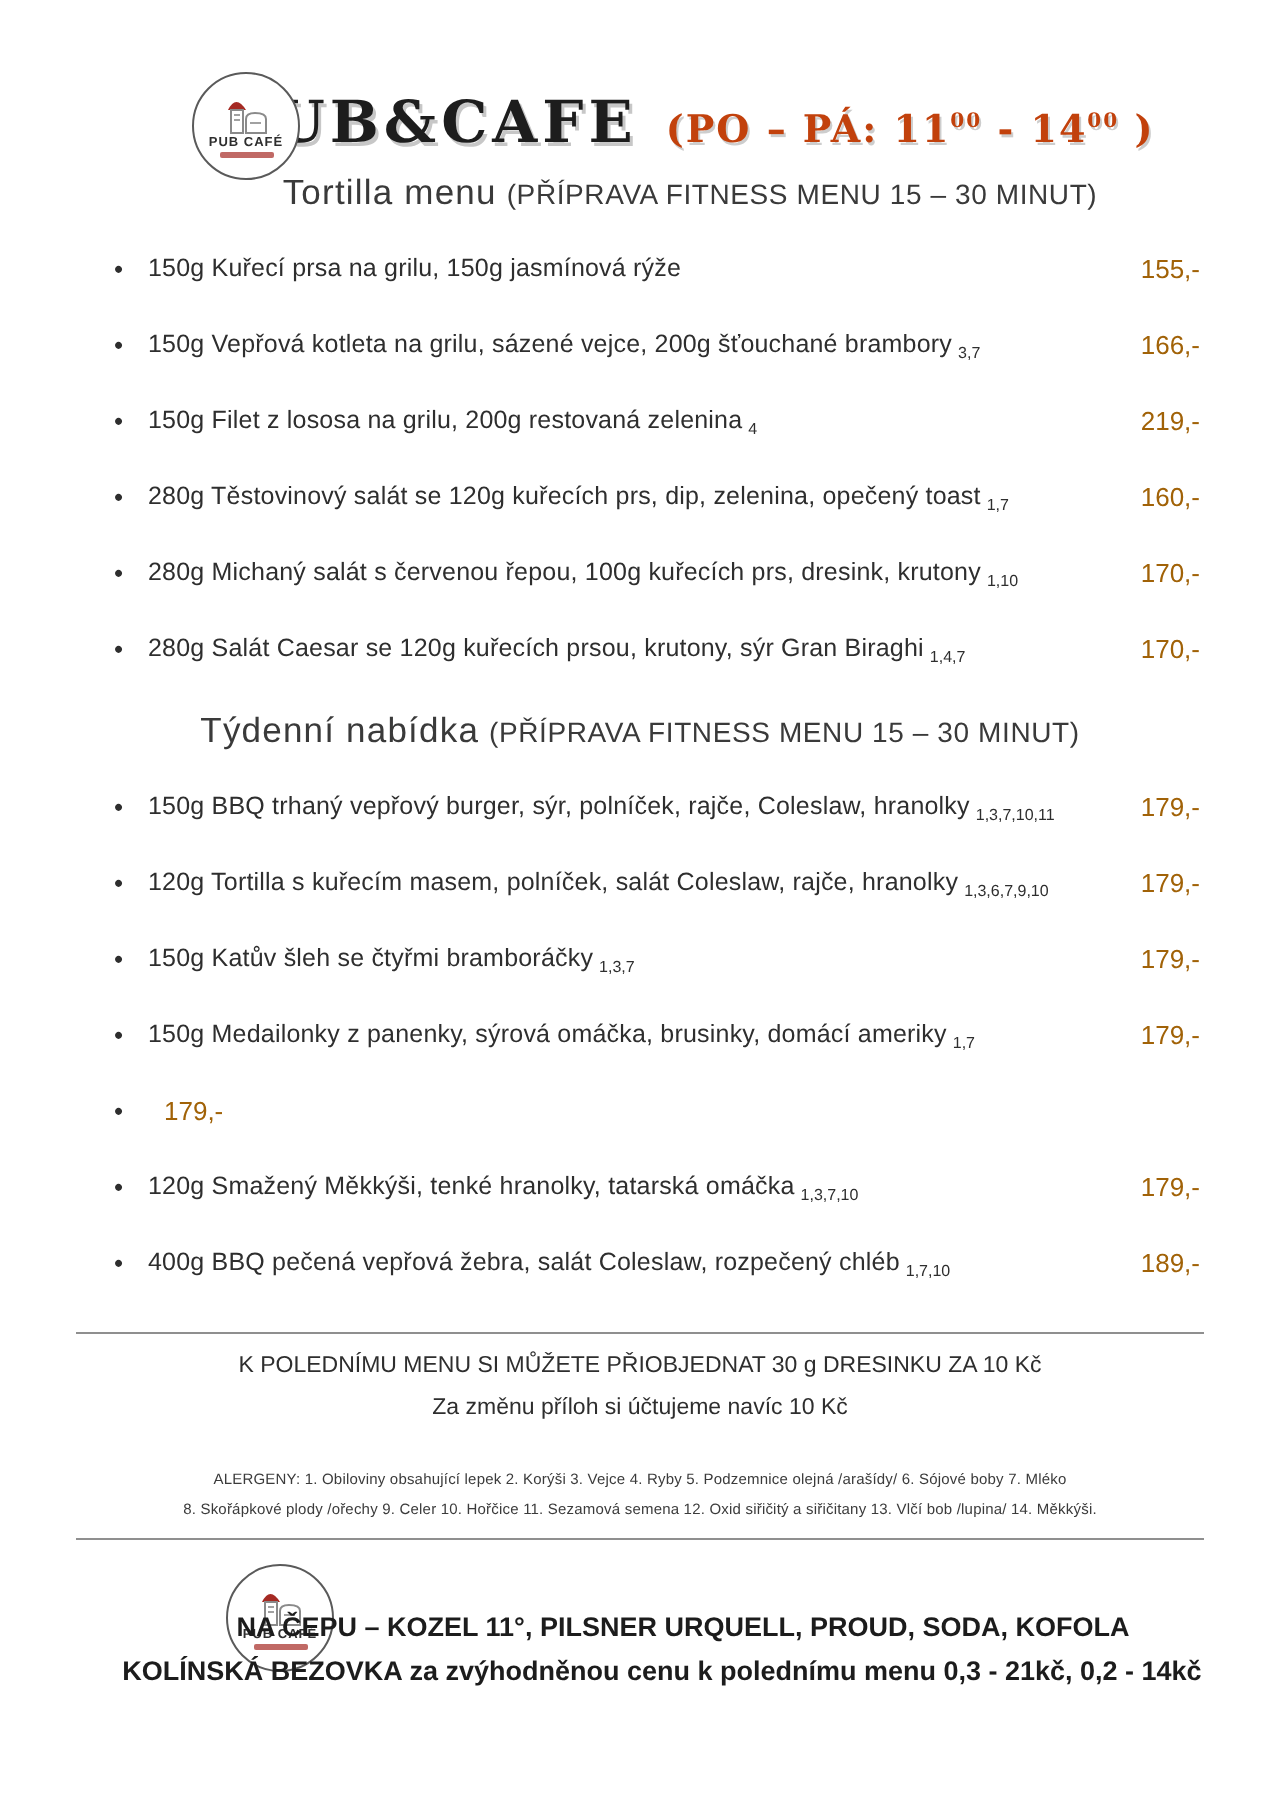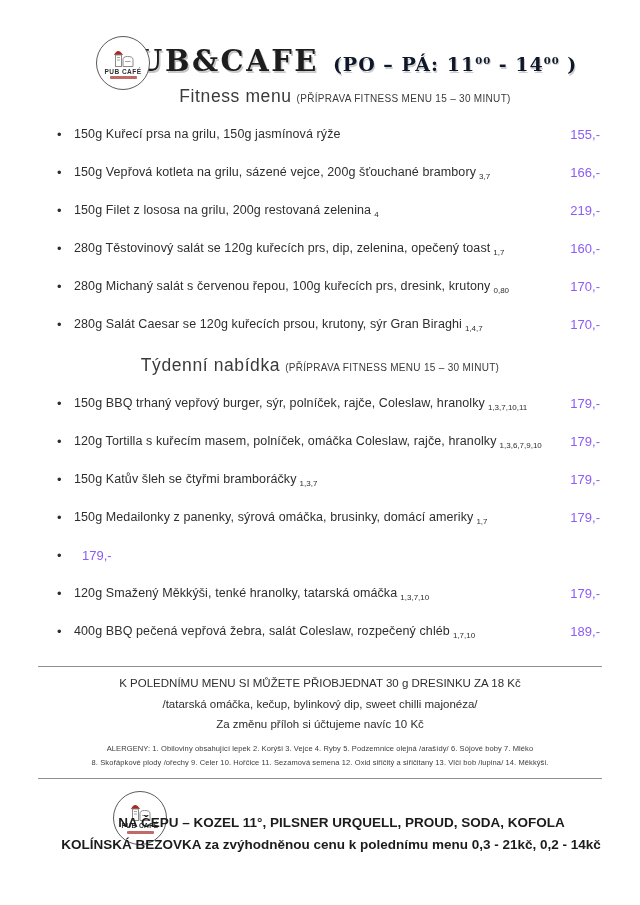--- a/index.html
+++ b/index.html
@@ -25,7 +25,7 @@
   }
   .opening-hours{
     font-family:"DejaVu Serif",serif;font-weight:bold;font-size:19px;letter-spacing:1px;
-    color:#0f172a;margin-left:14px;text-shadow:1px 1.5px 0 rgba(130,130,130,.4);margin-top:40px;
+    color:#c2410c;margin-left:14px;text-shadow:1px 1.5px 0 rgba(130,130,130,.4);margin-top:40px;
   }
   .opening-hours sup{font-size:10px;}
   .section-heading{margin-top:8px;white-space:nowrap;}

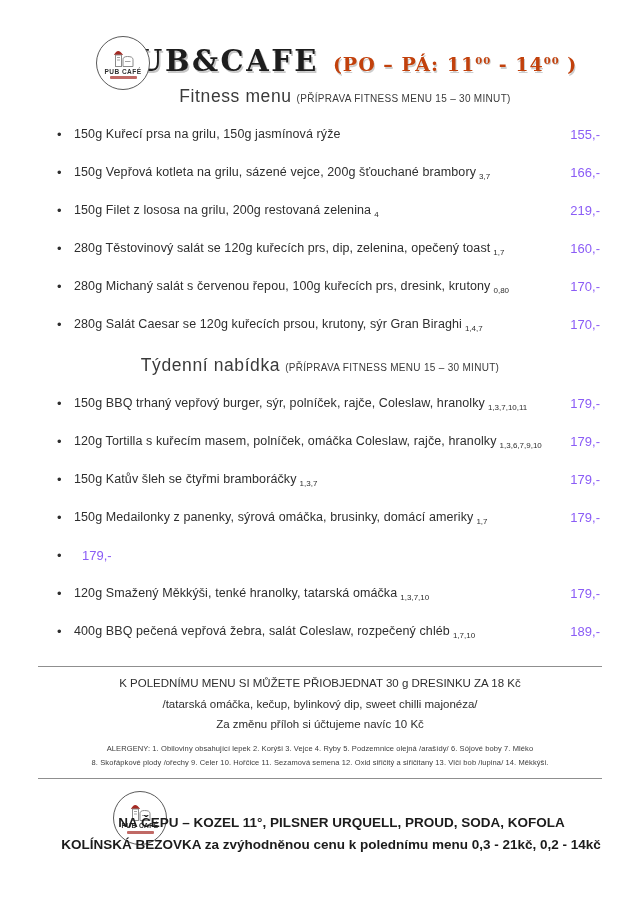--- a/index.html
+++ b/index.html
@@ -79,7 +79,7 @@
       <span class="menu-title">PUB&amp;CAFE</span><span class="opening-hours"><span>(PO – PÁ: </span><span>11</span><sup>00</sup><span> - </span><span>14</span><sup>00</sup><span> )</span></span>
     </div>
     <div class="section-heading">
-      <span class="section-title">Fitness menu</span><span class="section-note">(PŘÍPRAVA FITNESS MENU 15 – 30 MINUT)</span>
+      <span class="section-title">Tortilla menu</span><span class="section-note">(PŘÍPRAVA FITNESS MENU 15 – 30 MINUT)</span>
     </div>
   </div>
 

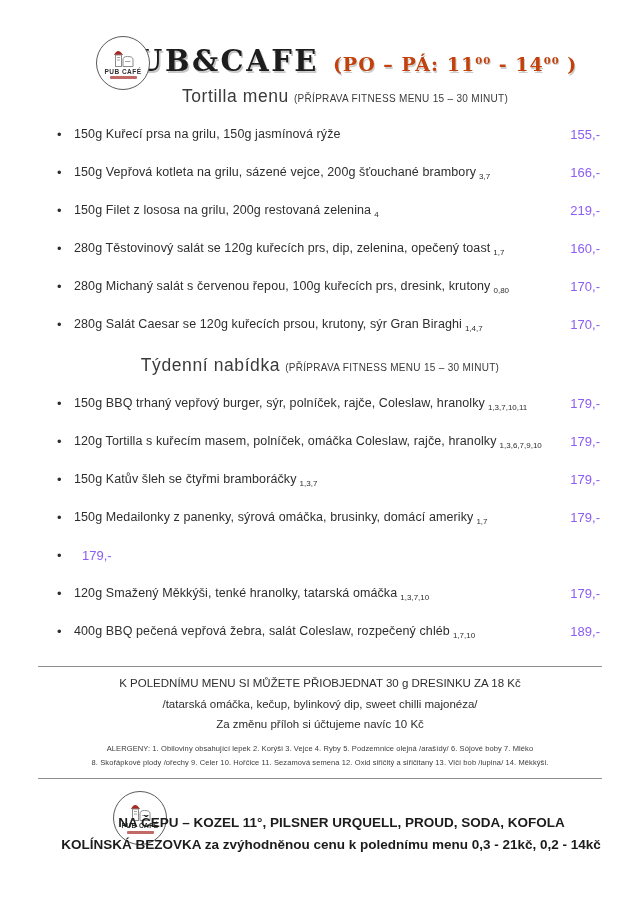--- a/index.html
+++ b/index.html
@@ -31,7 +31,7 @@
   .section-heading{margin-top:8px;white-space:nowrap;}
   .section-heading.second{text-align:center;padding-left:0;margin-top:12px;margin-bottom:2px;}
   .section-title{font-size:17.5px;letter-spacing:.6px;color:#3a3a3a;}
-  .section-note{font-size:10px;letter-spacing:.3px;color:#3a3a3a;margin-left:5px;}
+  .section-note{font-size:14px;letter-spacing:.3px;color:#3a3a3a;margin-left:5px;}
   
   .menu-list{margin-top:8px;}
   .menu-item{height:38px;display:flex;align-items:center;padding:0 40px 0 57px;box-sizing:border-box;}

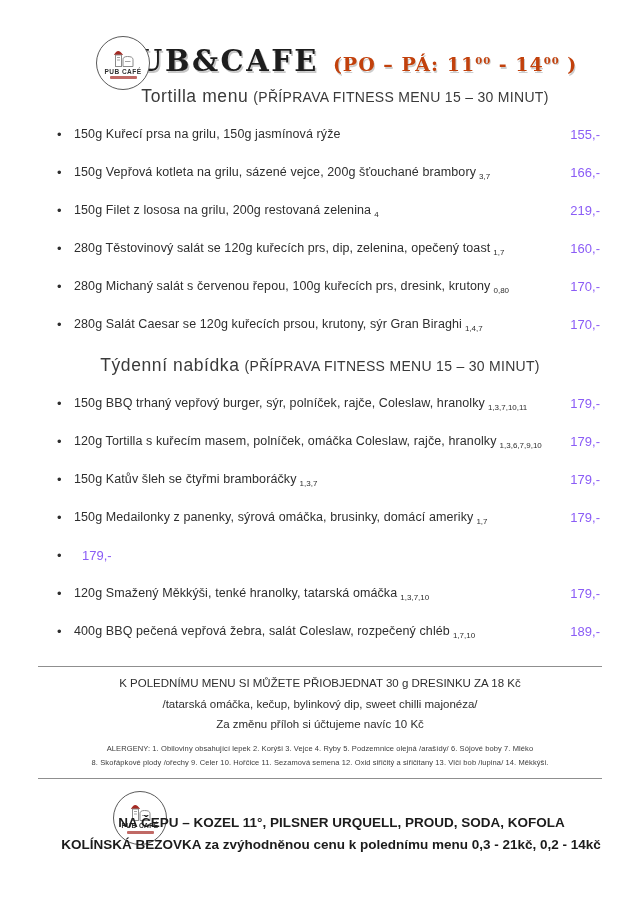--- a/index.html
+++ b/index.html
@@ -38,7 +38,7 @@
   .bullet{width:17px;font-size:13px;color:#2e2e2e;flex:0 0 auto;}
   .item-text{flex:1 1 auto;font-size:12.5px;letter-spacing:.1px;white-space:nowrap;color:#2e2e2e;}
   .allerg{font-size:8px;position:relative;top:2.5px;margin-left:3px;letter-spacing:0;color:#2e2e2e;}
-  .price{flex:0 0 auto;font-size:13px;margin-left:8px;color:#8b5cf6;}
+  .price{flex:0 0 auto;font-size:13px;margin-left:8px;color:#a16207;}
   
   .divider{border:none;border-top:1px solid #8f8f8f;margin:16px 38px 0 38px;}
   .divider.second{margin-top:7px;}

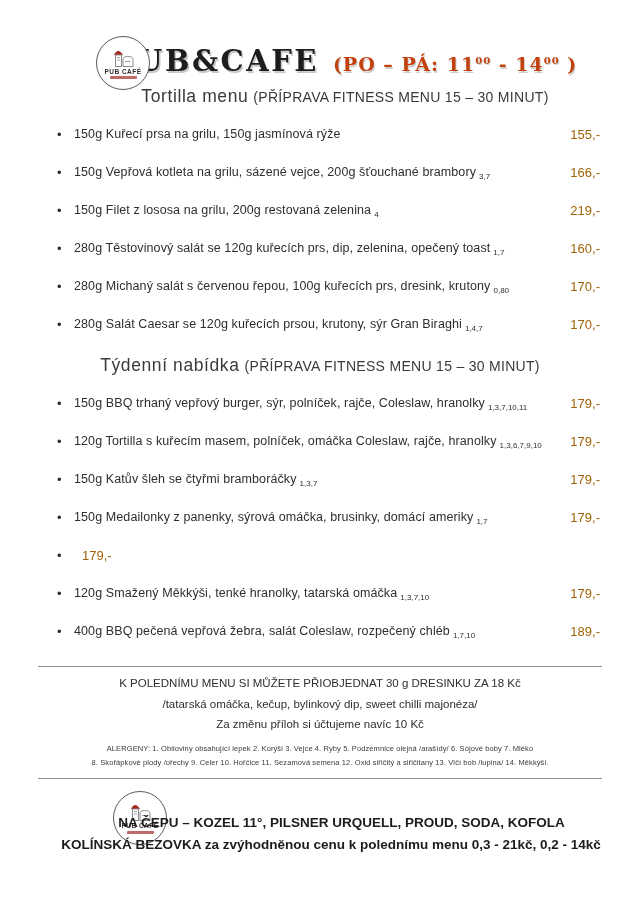--- a/index.html
+++ b/index.html
@@ -111,7 +111,7 @@
 
       <div class="menu-item">
         <span class="bullet">•</span>
-        <span class="item-text"><span>280g Michaný salát s červenou řepou, 100g kuřecích prs, dresink, krutony</span><span class="allerg">0,80</span></span>
+        <span class="item-text"><span>280g Michaný salát s červenou řepou, 100g kuřecích prs, dresink, krutony</span><span class="allerg">1,10</span></span>
         <span class="price">170,-</span>
       </div>
 

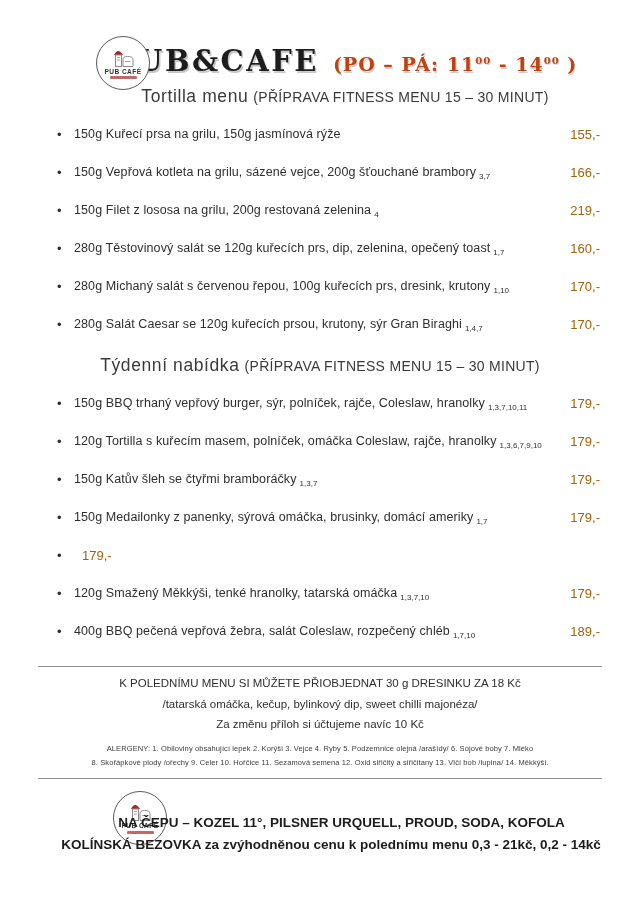--- a/index.html
+++ b/index.html
@@ -136,7 +136,7 @@
 
       <div class="menu-item">
         <span class="bullet">•</span>
-        <span class="item-text"><span>120g Tortilla s kuřecím masem, polníček, omáčka Coleslaw, rajče, hranolky</span><span class="allerg">1,3,6,7,9,10</span></span>
+        <span class="item-text"><span>120g Tortilla s kuřecím masem, polníček, salát Coleslaw, rajče, hranolky</span><span class="allerg">1,3,6,7,9,10</span></span>
         <span class="price">179,-</span>
       </div>
 

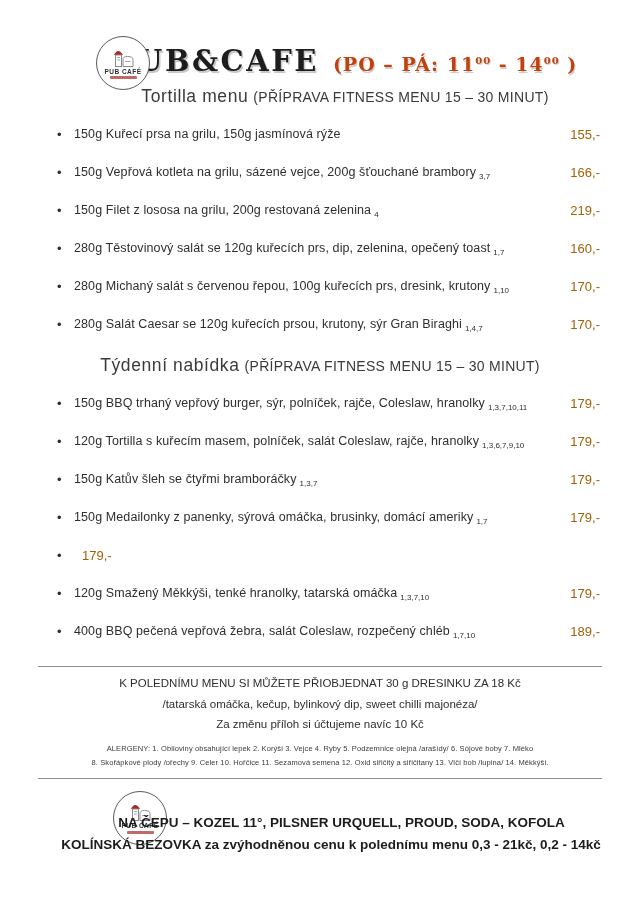--- a/index.html
+++ b/index.html
@@ -174,7 +174,7 @@
 
   <div class="notes">
 
-      <div class="note-line">K POLEDNÍMU MENU SI MŮŽETE PŘIOBJEDNAT 30 g DRESINKU ZA 18 Kč</div>
+      <div class="note-line">K POLEDNÍMU MENU SI MŮŽETE PŘIOBJEDNAT 30 g DRESINKU ZA 10 Kč</div>
 
       <div class="note-line">/tatarská omáčka, kečup, bylinkový dip, sweet chilli majonéza/</div>
 

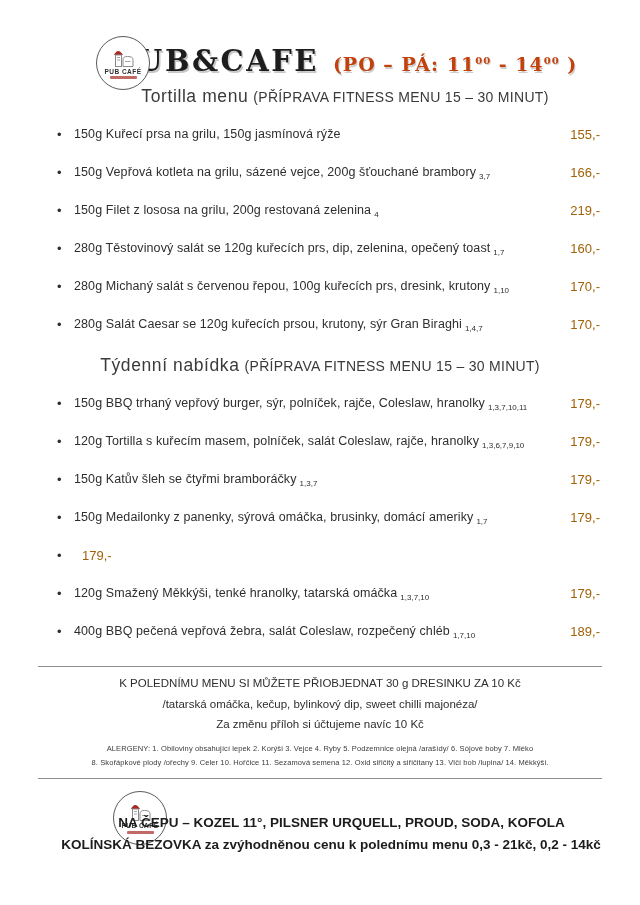--- a/index.html
+++ b/index.html
@@ -176,7 +176,6 @@
 
       <div class="note-line">K POLEDNÍMU MENU SI MŮŽETE PŘIOBJEDNAT 30 g DRESINKU ZA 10 Kč</div>
 
-      <div class="note-line">/tatarská omáčka, kečup, bylinkový dip, sweet chilli majonéza/</div>
 
 
       <div class="note-line">Za změnu příloh si účtujeme navíc 10 Kč</div>

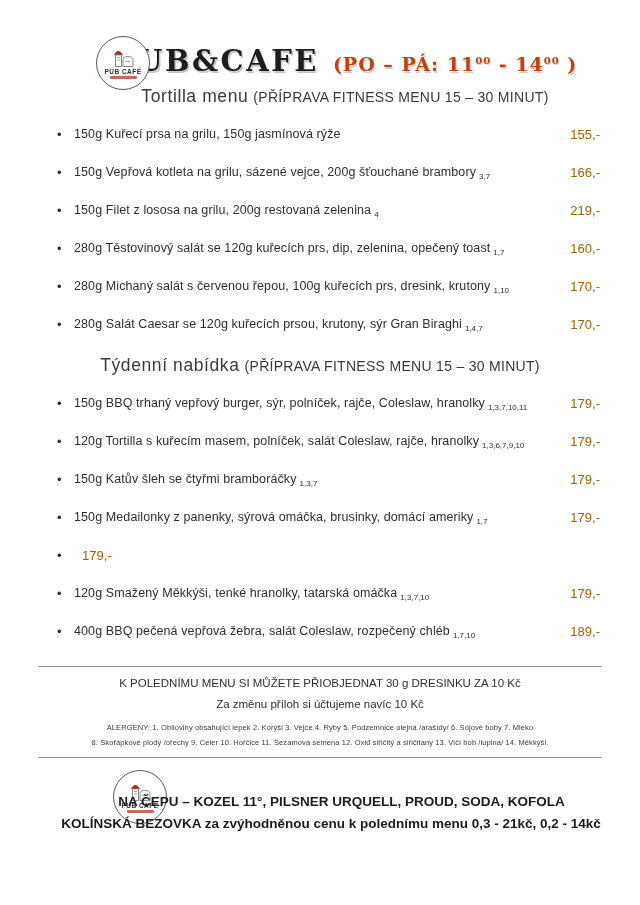--- a/index.html
+++ b/index.html
@@ -44,7 +44,7 @@
   .divider.second{margin-top:7px;}
   .notes{margin-top:6px;text-align:center;}
   .note-line{font-size:11.5px;line-height:20.5px;color:#2e2e2e;}
-  .allergens{margin-top:7px;text-align:center;}
+  .allergens{margin-top:19px;text-align:center;}
   .allergens-line{font-size:7.5px;line-height:14.5px;color:#3b3b3b;letter-spacing:.1px;}
   
   .bottom-block{position:relative;margin-top:12px;height:84px;}

